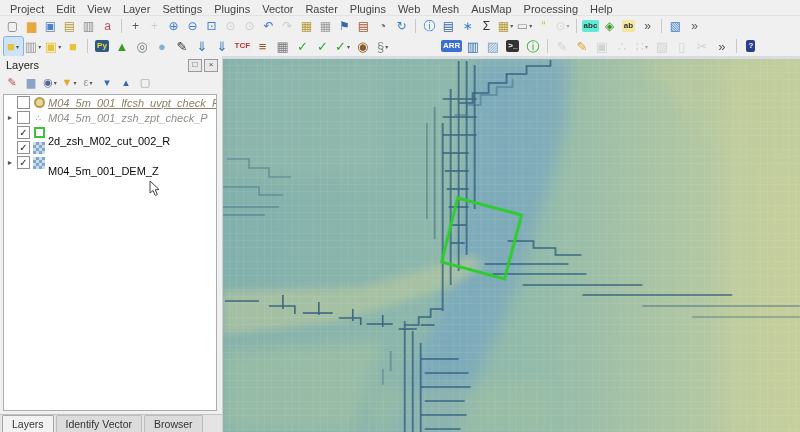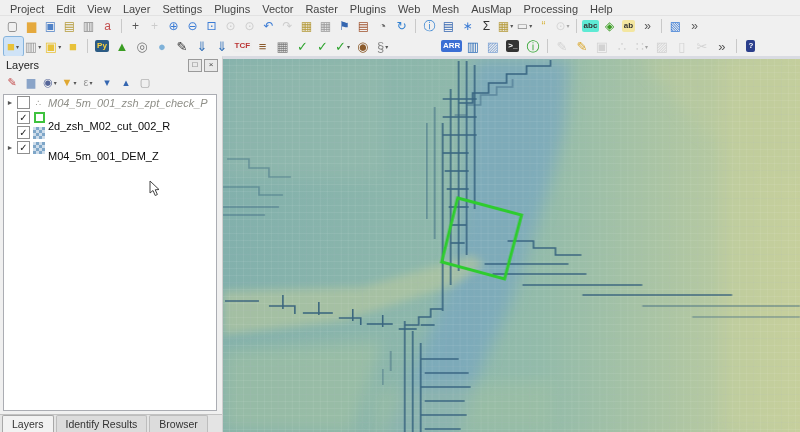--- a/index.html
+++ b/index.html
@@ -436,6 +436,14 @@
       </div>
     <div class="layer-list">
         <div class="lrow">
+          <span class="exp"></span>
+          <span class="cbx"></span>
+          <span class="sym">
+            <span class="sym-point"></span>
+          </span>
+          <span class="lname it-ul">M04_5m_001_lfcsh_uvpt_check_P</span>
+        </div>
+        <div class="lrow">
           <span class="exp">►</span>
           <span class="cbx"></span>
           <span class="sym">

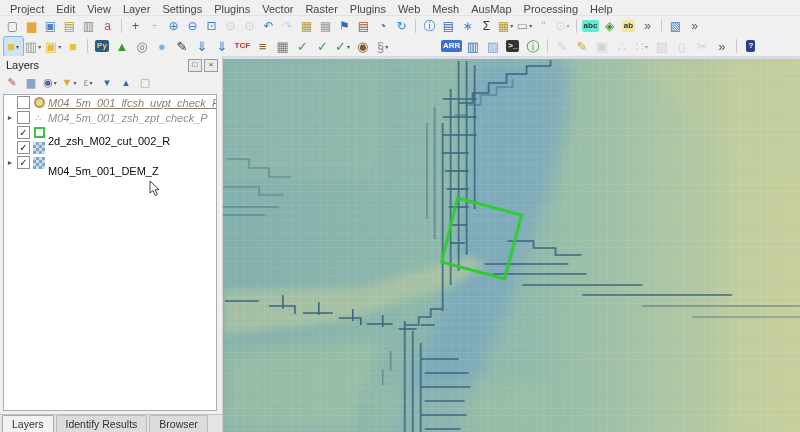--- a/index.html
+++ b/index.html
@@ -479,7 +479,7 @@
 
   <div class="tabbar">
     <div class="tab active">Layers</div>
-    <div class="tab">Identify Results</div>
+    <div class="tab">Identify Vector</div>
     <div class="tab">Browser</div>
   </div>
 

